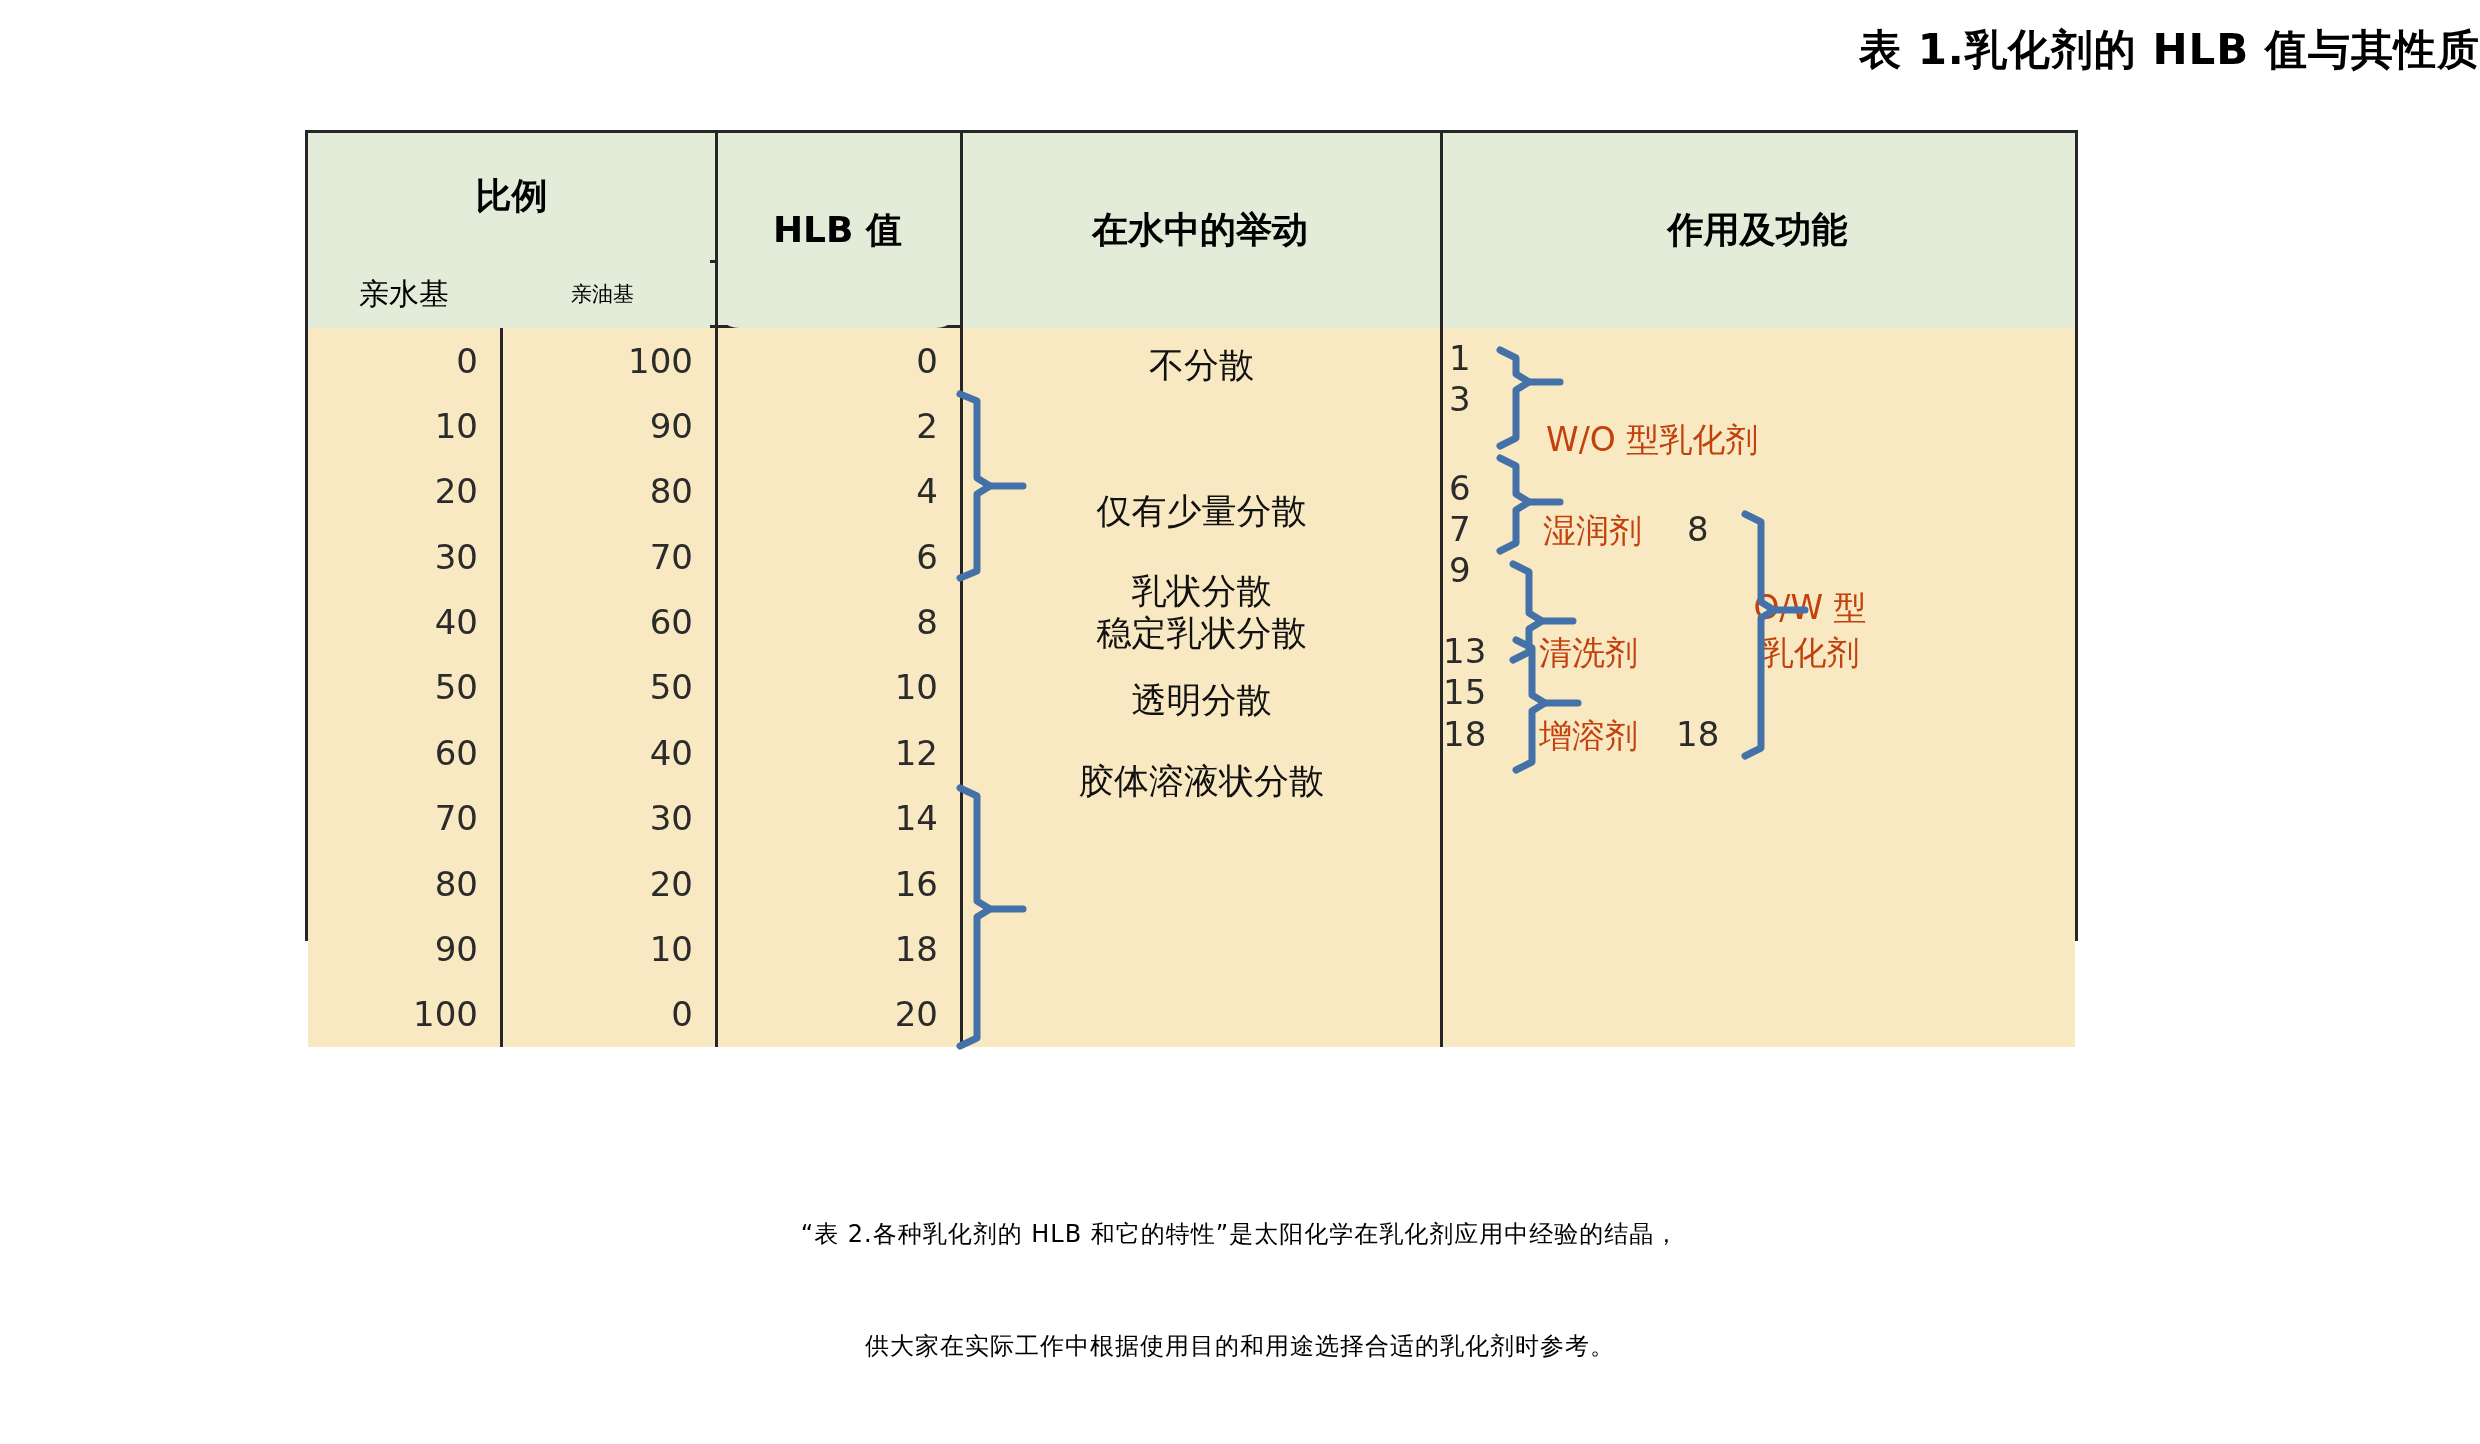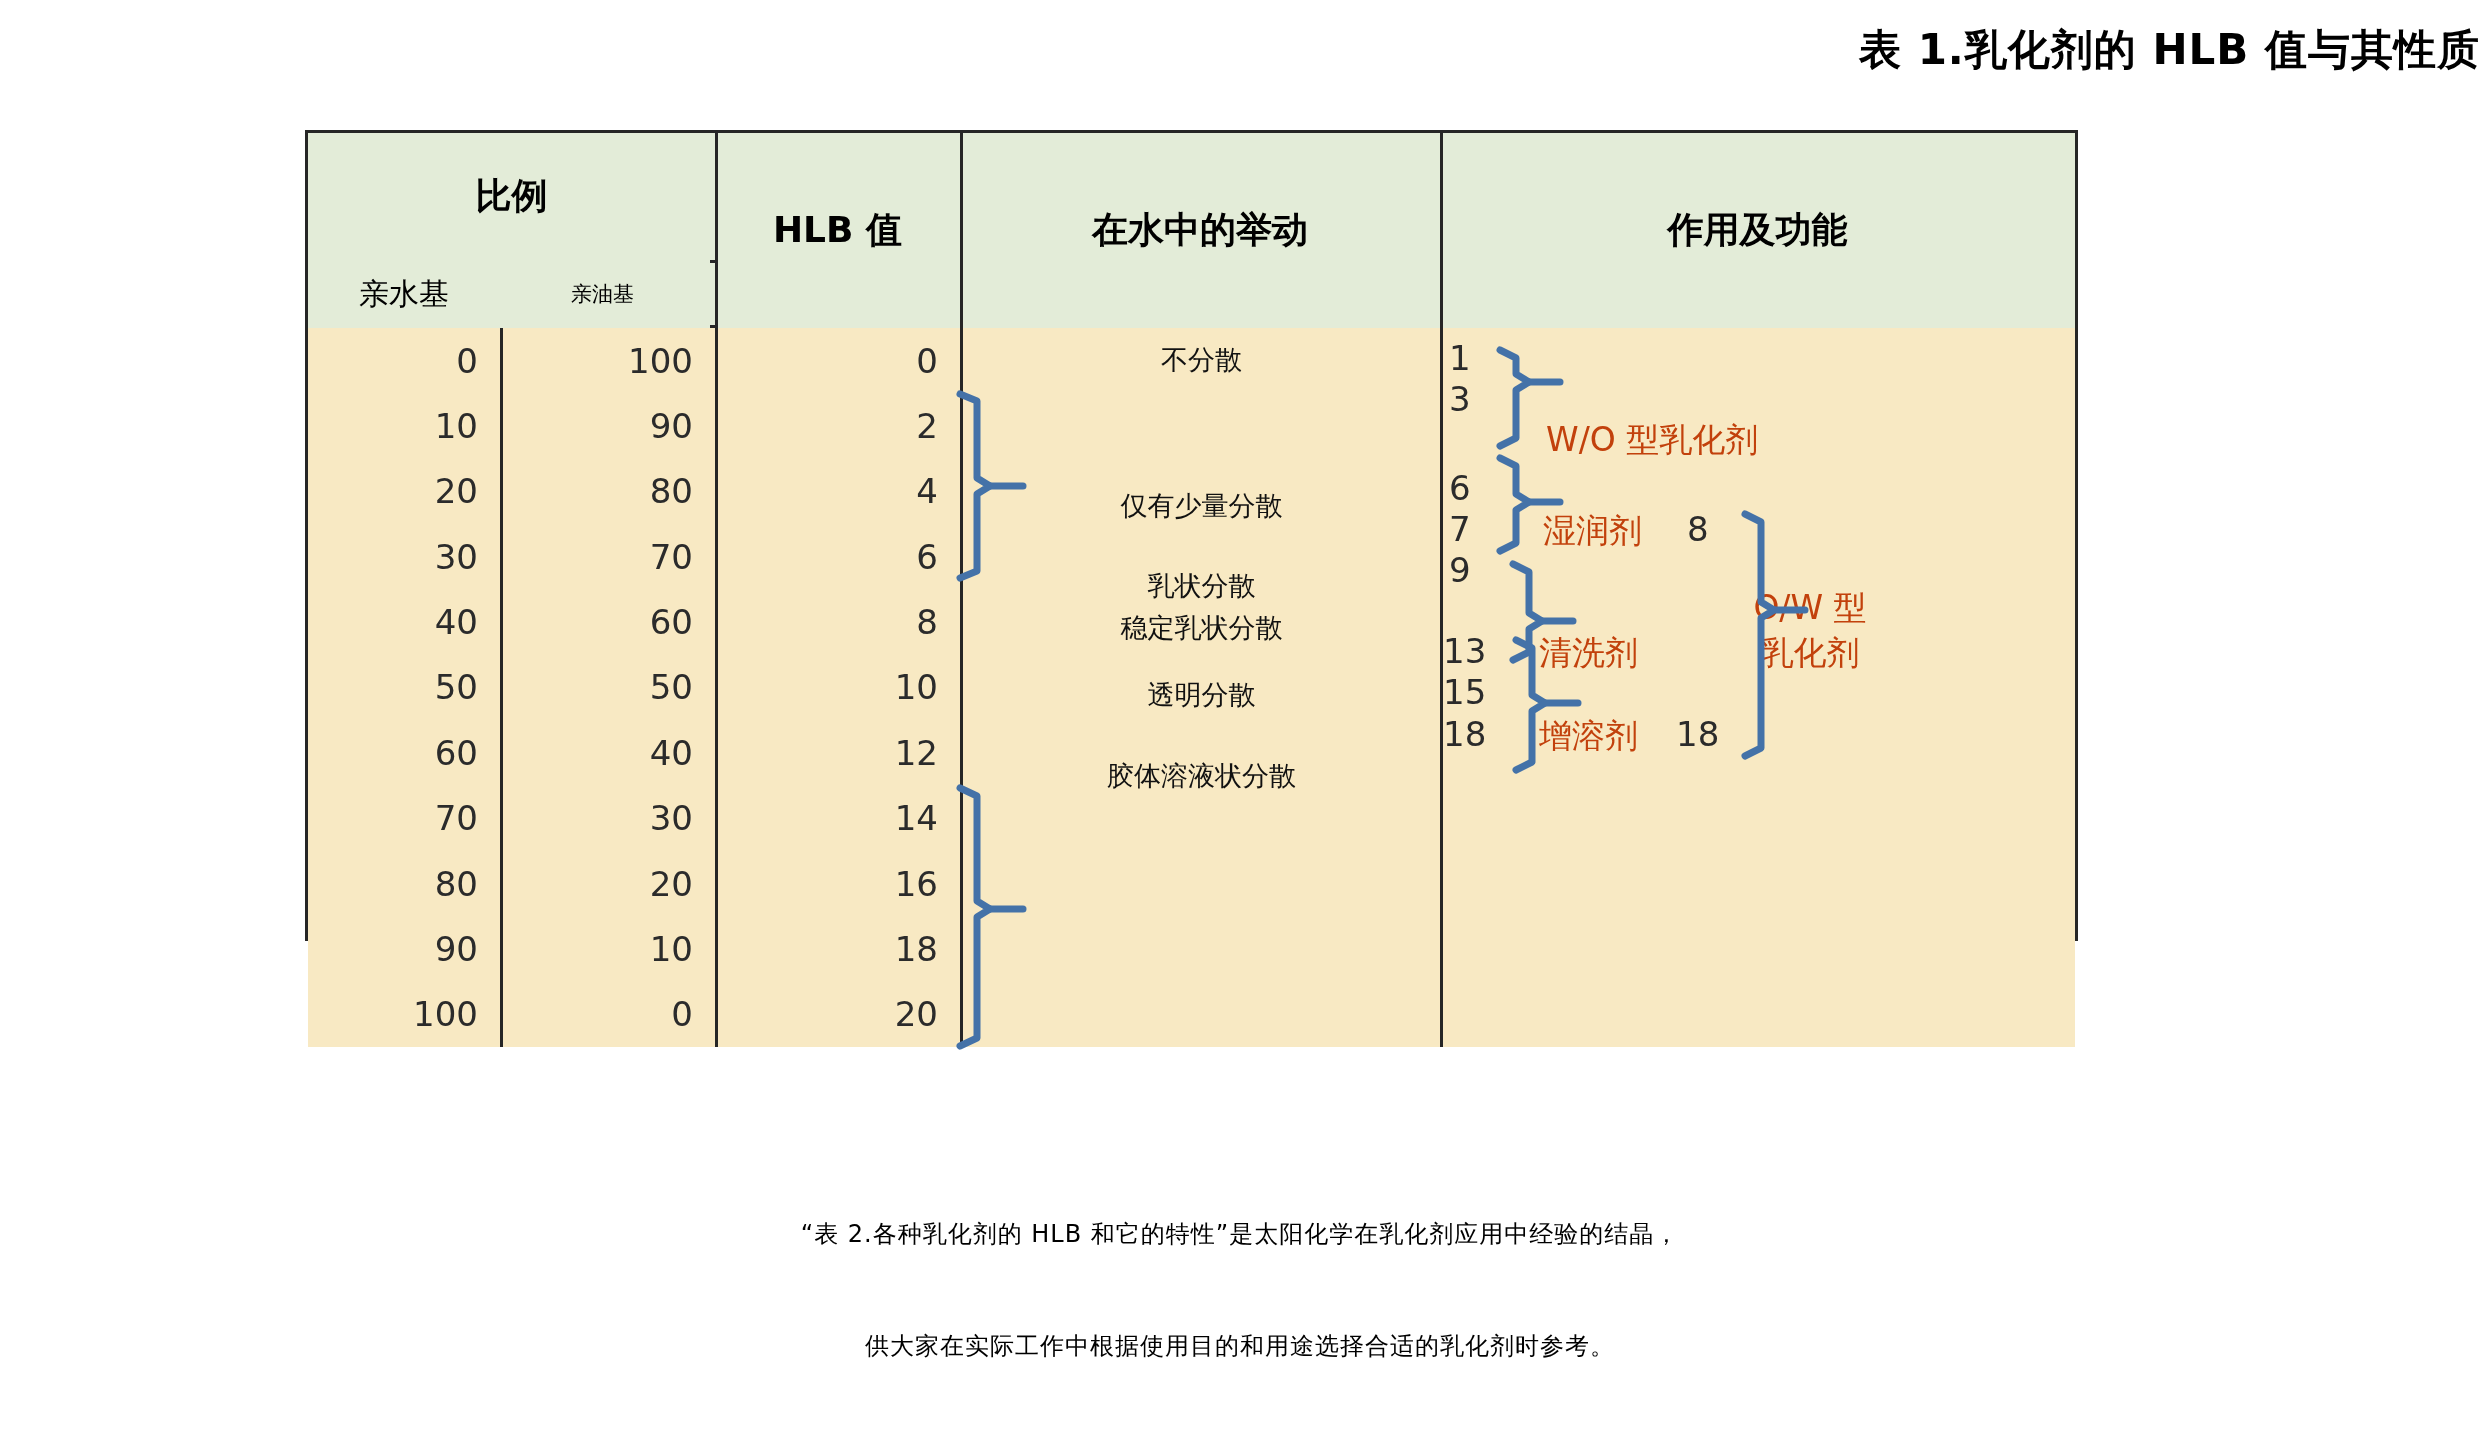--- a/index.html
+++ b/index.html
@@ -66,7 +66,7 @@
   .th-ratio      { left: 0;      top: 0;   width: 407px; height: 127px; }
   .th-sub-left   { left: 0;      top: 127px; width: 192px; height: 68px; font-size: 30px; font-weight: normal;}
   .th-sub-right  { left: 187px;  top: 127px; width: 215px; height: 68px; font-size: 21px; font-weight: normal; font-family: Liberation Mono, monospace;}
-  .th-hlb        { left: 407px;  top: 0;   width: 245px; height: 195px; }
+  .th-hlb        { left: 407px;  top: 0;   width: 245px; height: 195px; border-radius: 24px; }
   .th-behaviour  { left: 652px;  top: 0;   width: 480px; height: 195px; }
   .th-function   { left: 1132px; top: 0;   width: 635px; height: 195px; }
 

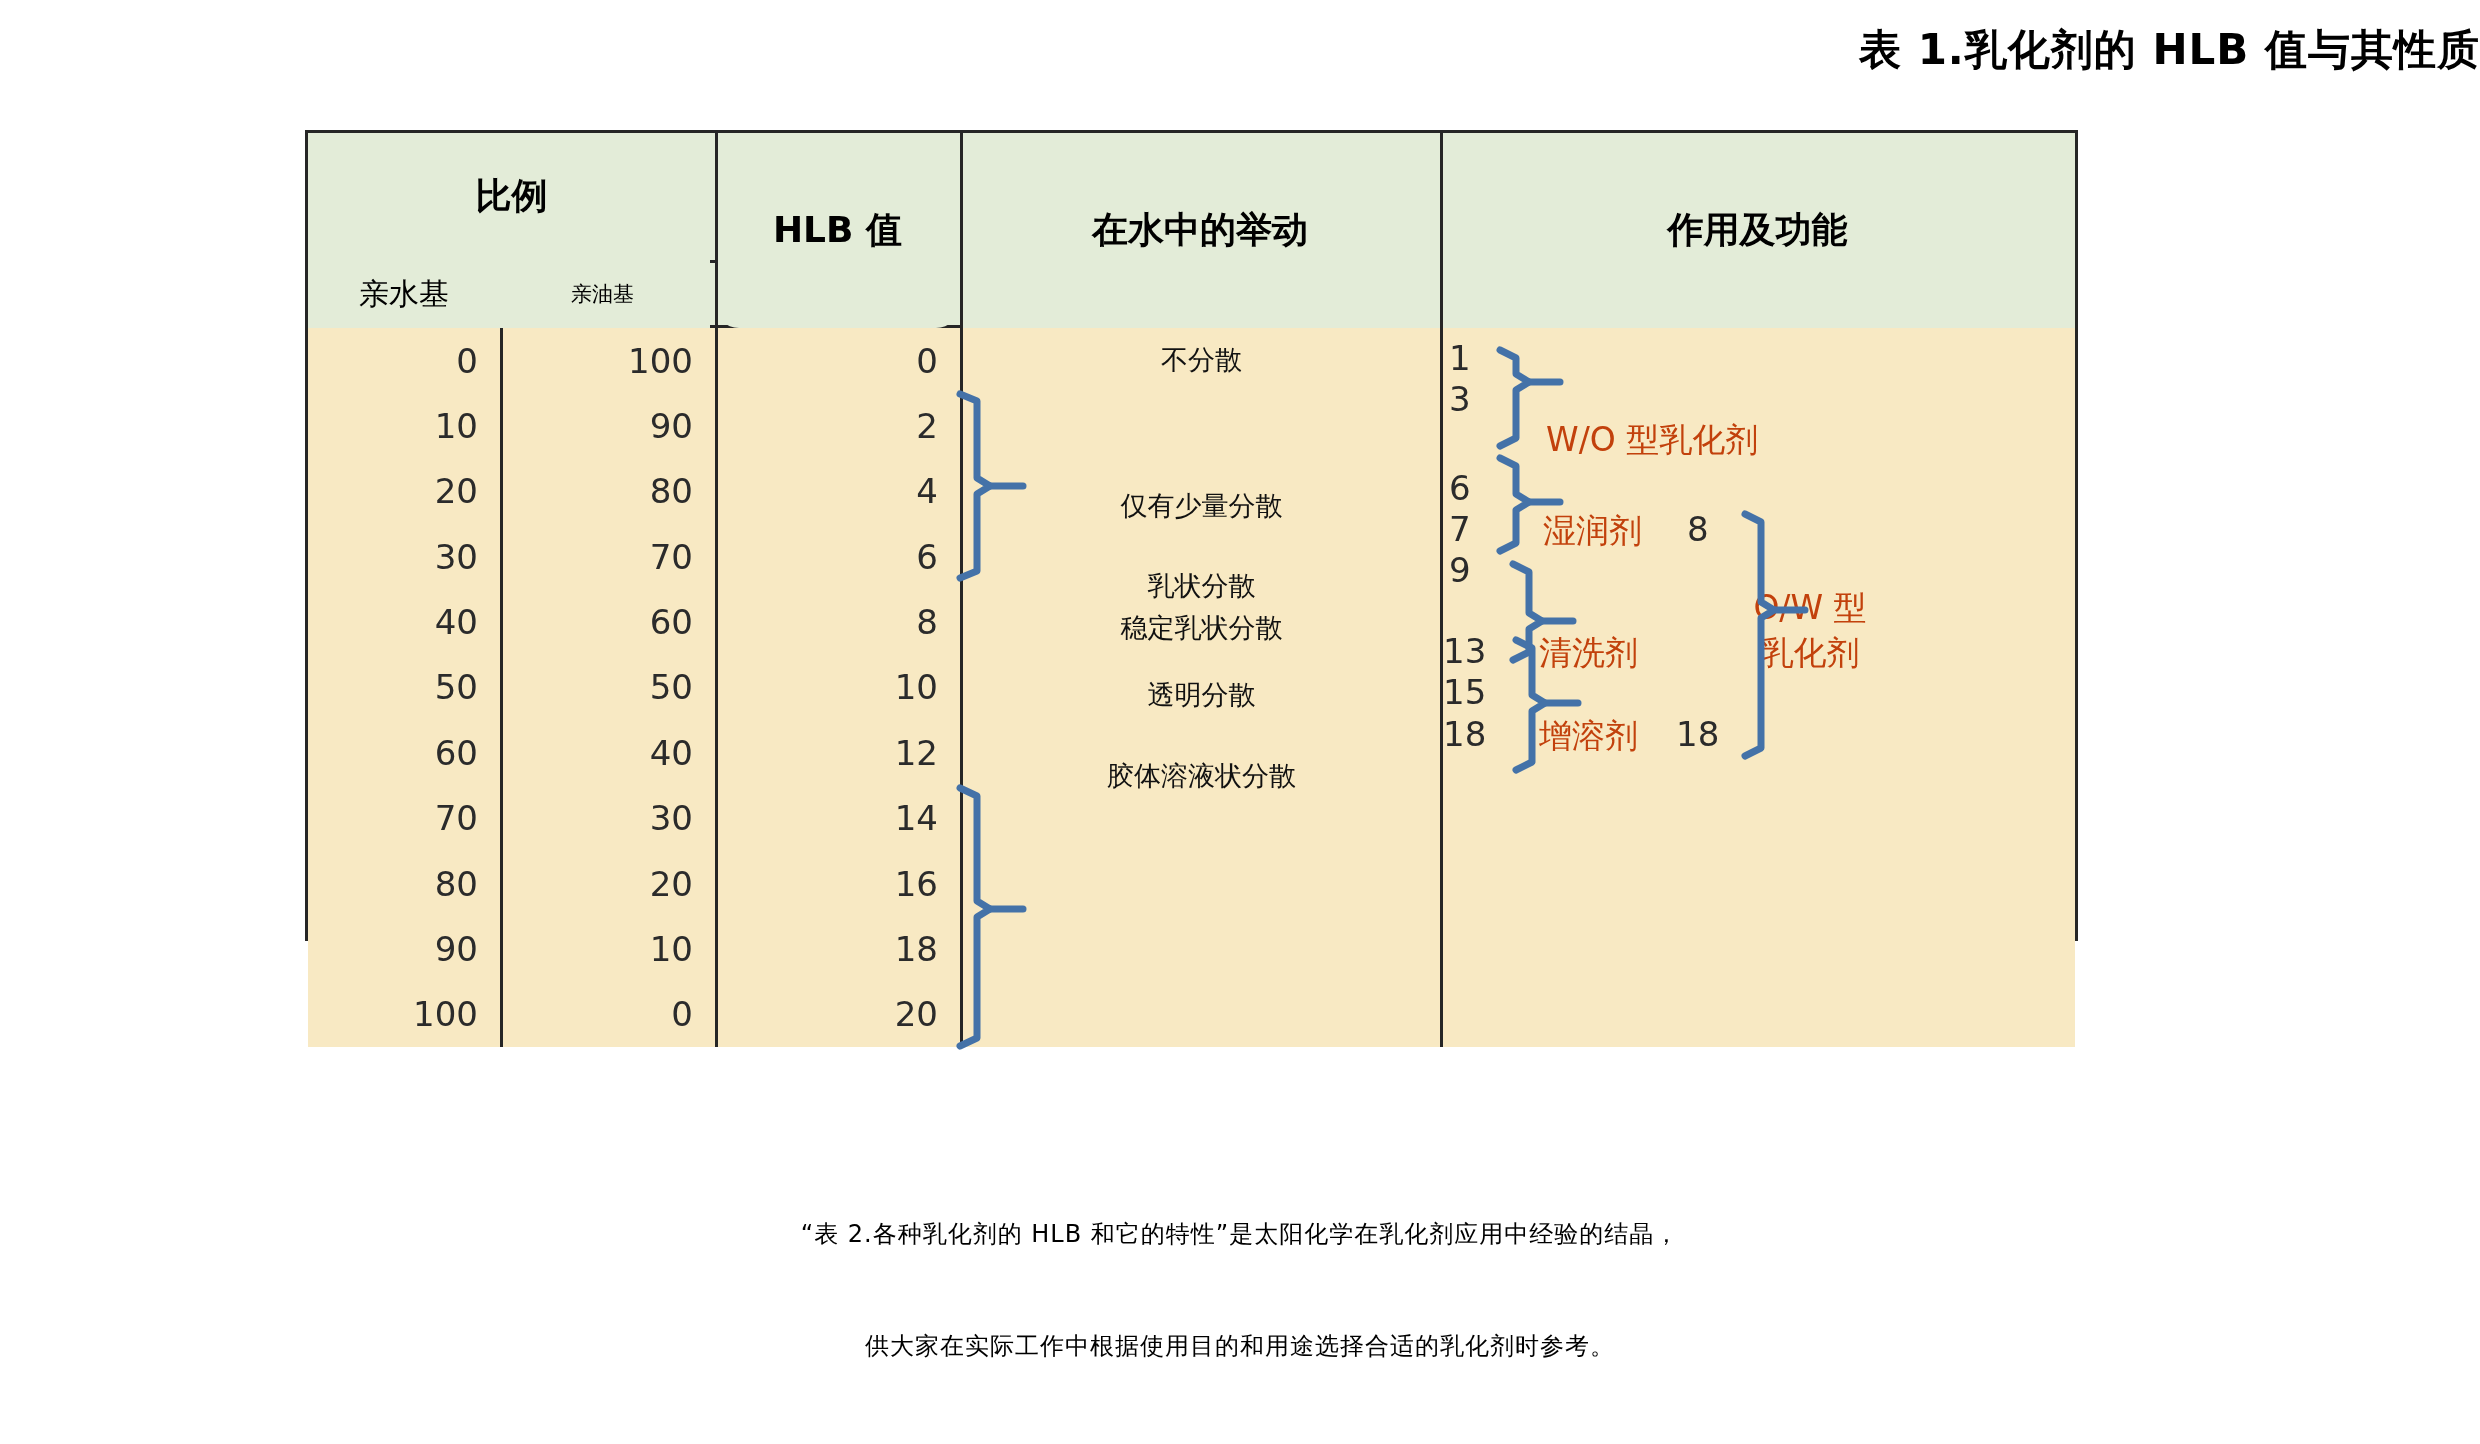--- a/index.html
+++ b/index.html
@@ -118,7 +118,7 @@
     position: absolute;
     width: 100%;
     text-align: center;
-    font-size: 27px;
+    font-size: 35px;
     color: #111;
   }
 

